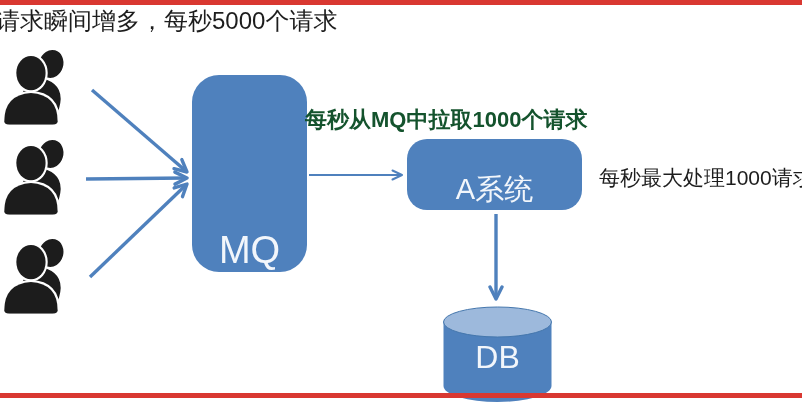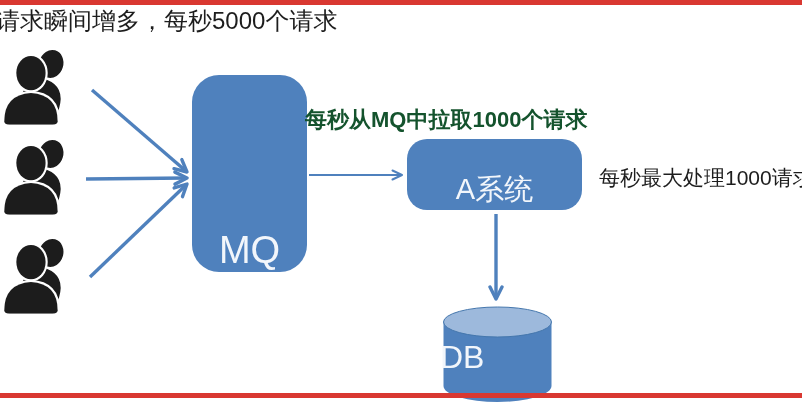--- a/index.html
+++ b/index.html
@@ -69,6 +69,7 @@
   #db-label {
     left: 440px; top: 338px;
     width: 115px; height: 38px;
+    text-align: center;
     font-size: 32px;
     color: #f2f6fb;
     z-index: 9;

